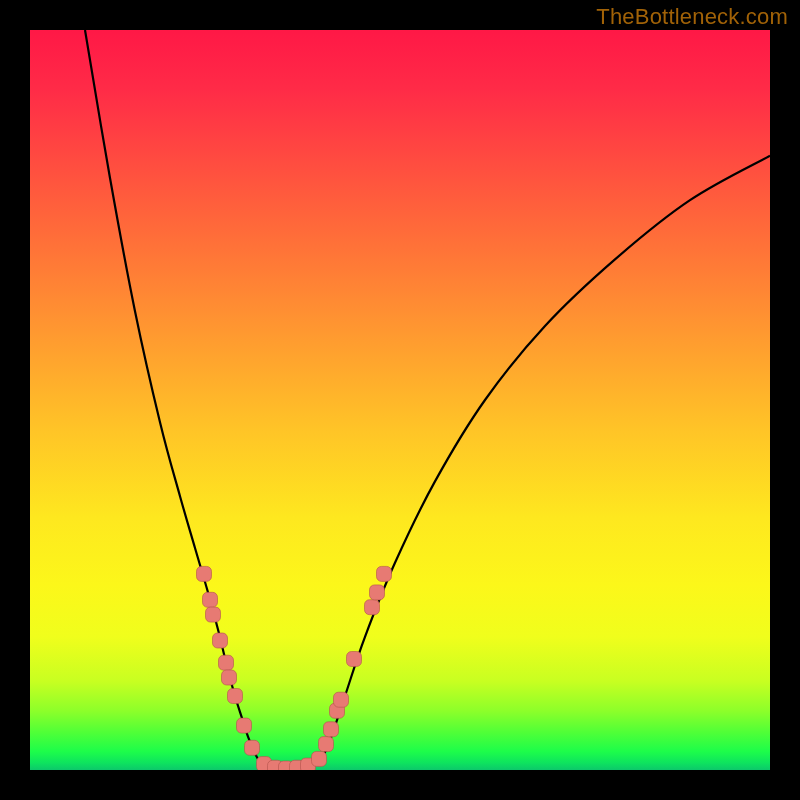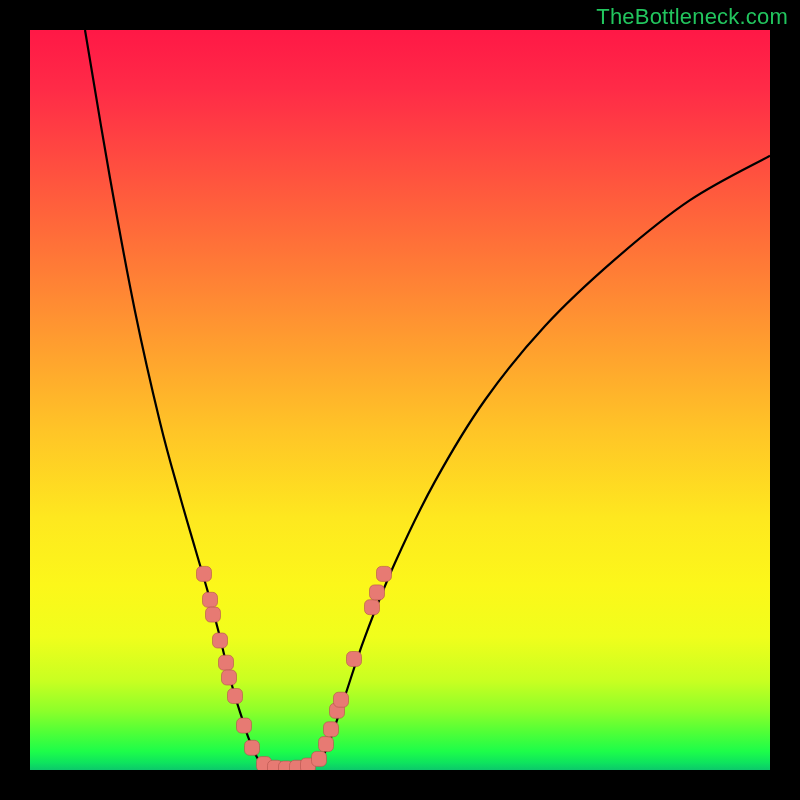--- a/index.html
+++ b/index.html
@@ -62,7 +62,7 @@
     position: absolute;
     top: 4px;
     right: 12px;
-    color: #22c55e;
+    color: #a16207;
     font-size: 22px;
     letter-spacing: 0.2px;
     font-weight: 500;

